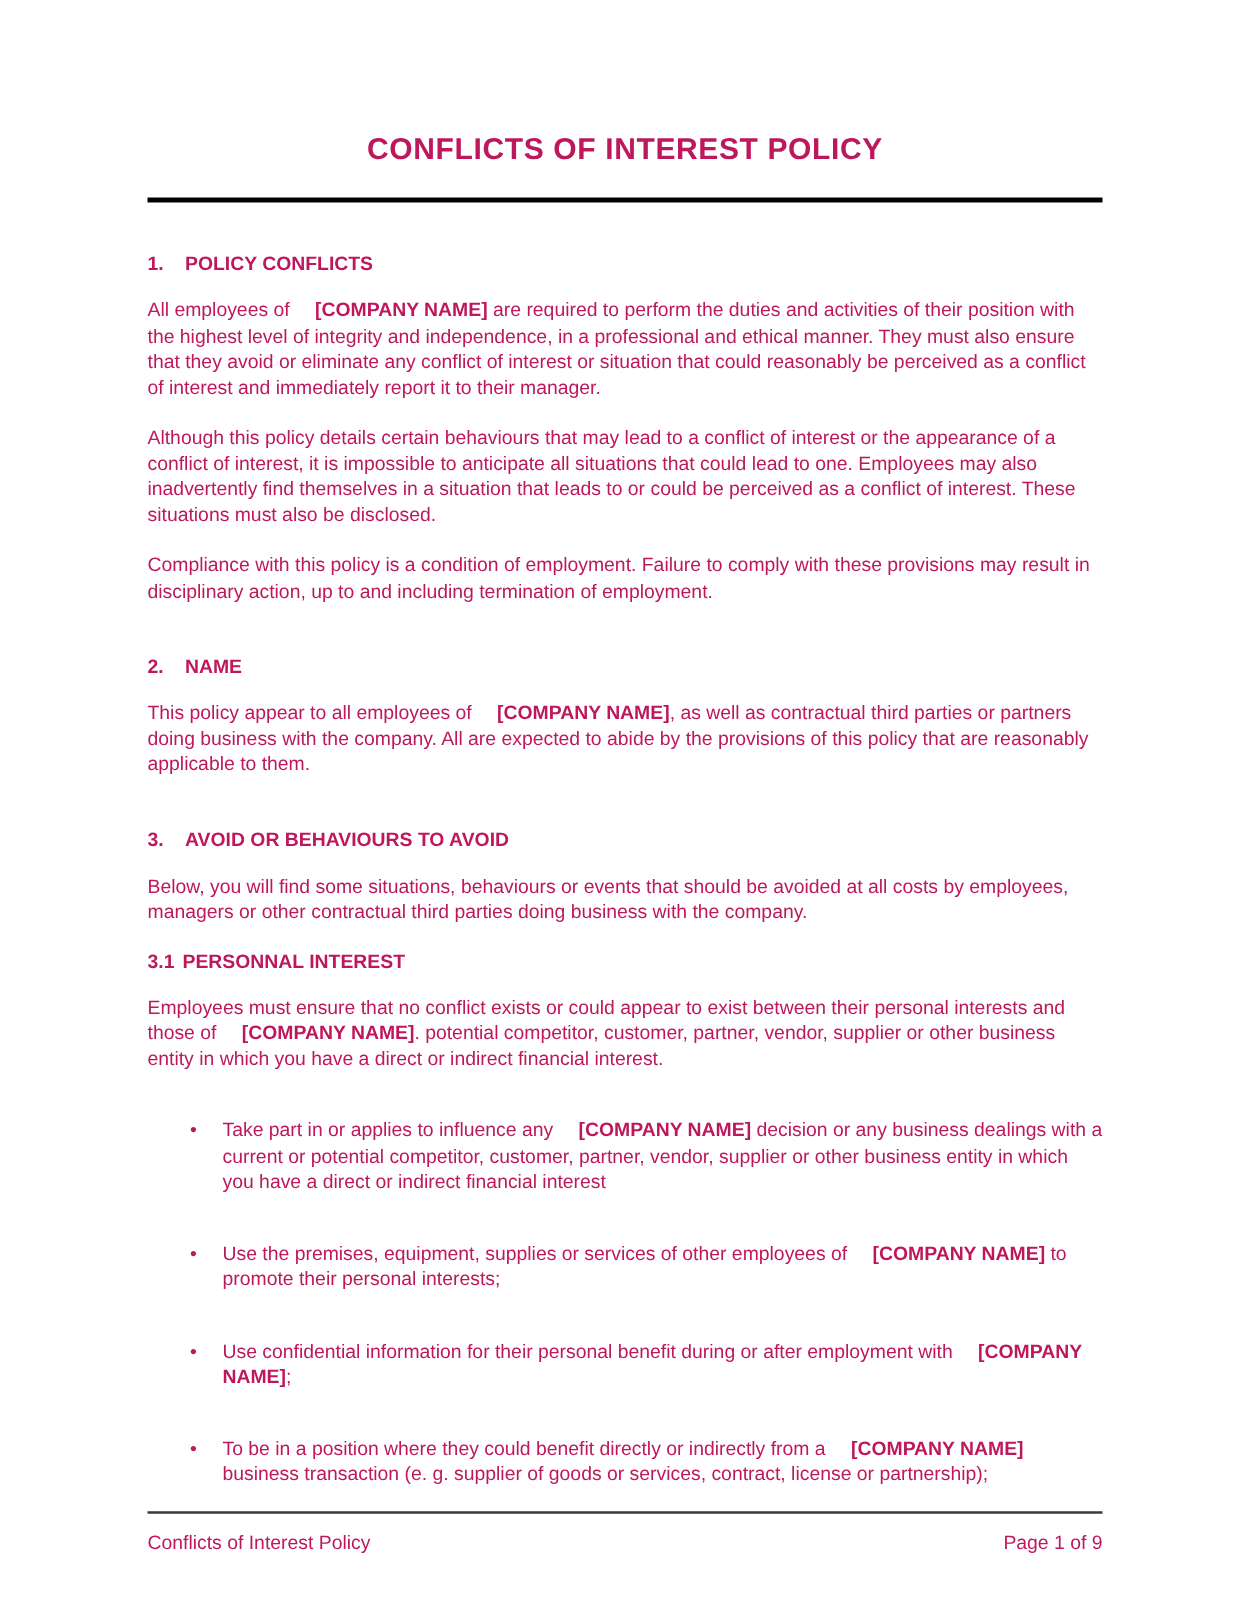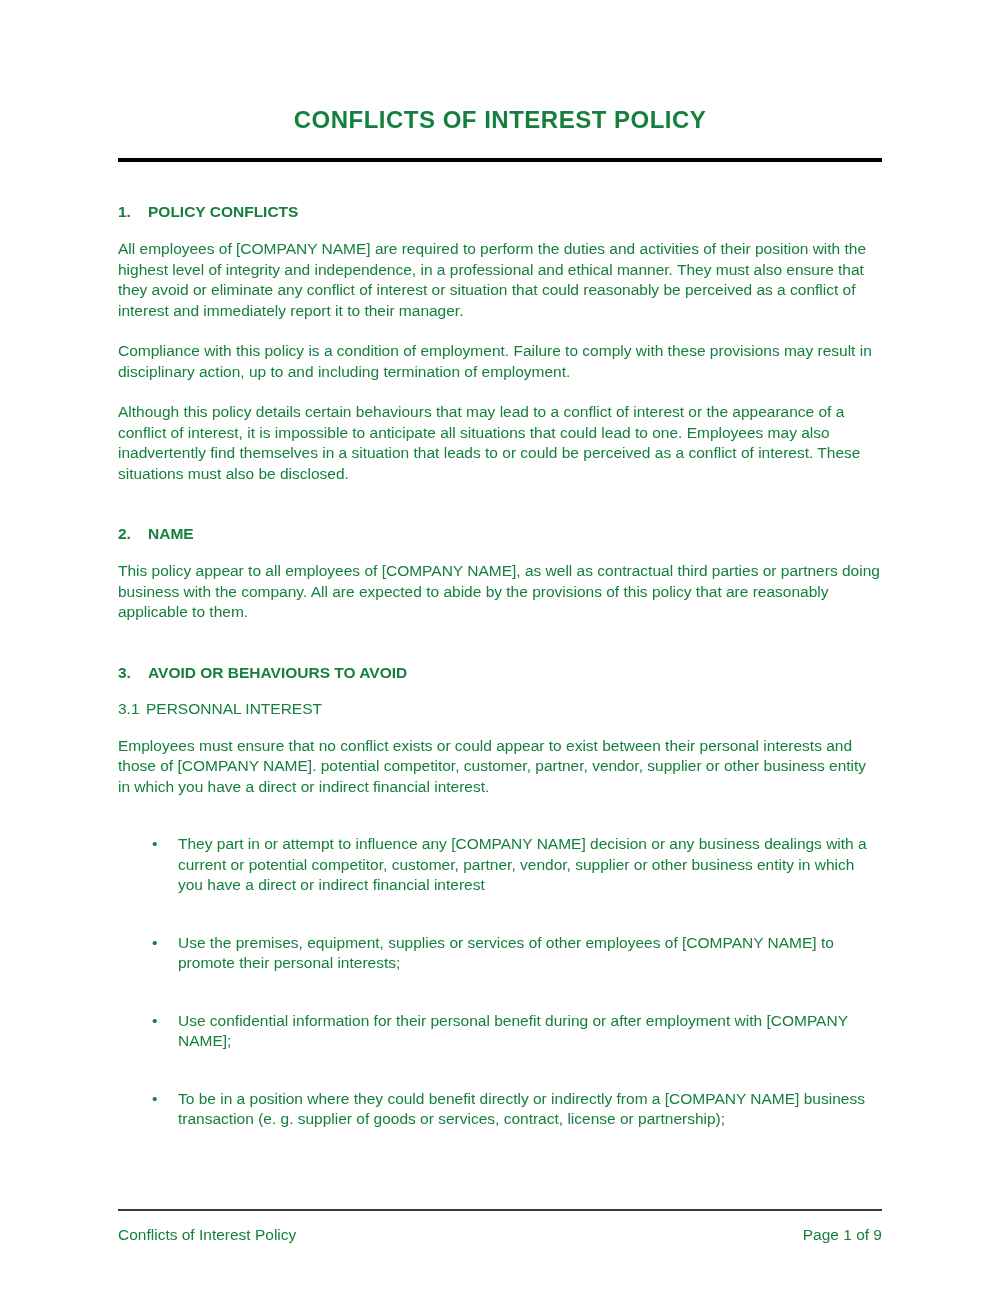--- a/index.html
+++ b/index.html
@@ -13,7 +13,7 @@
     height: 1290px;
     background: #ffffff;
     font-family: "Liberation Sans", "DejaVu Sans", sans-serif;
-    color: #15803d;
+    color: #be185d;
     box-sizing: border-box;
     padding: 106px 118px 0 118px;
     overflow: hidden;

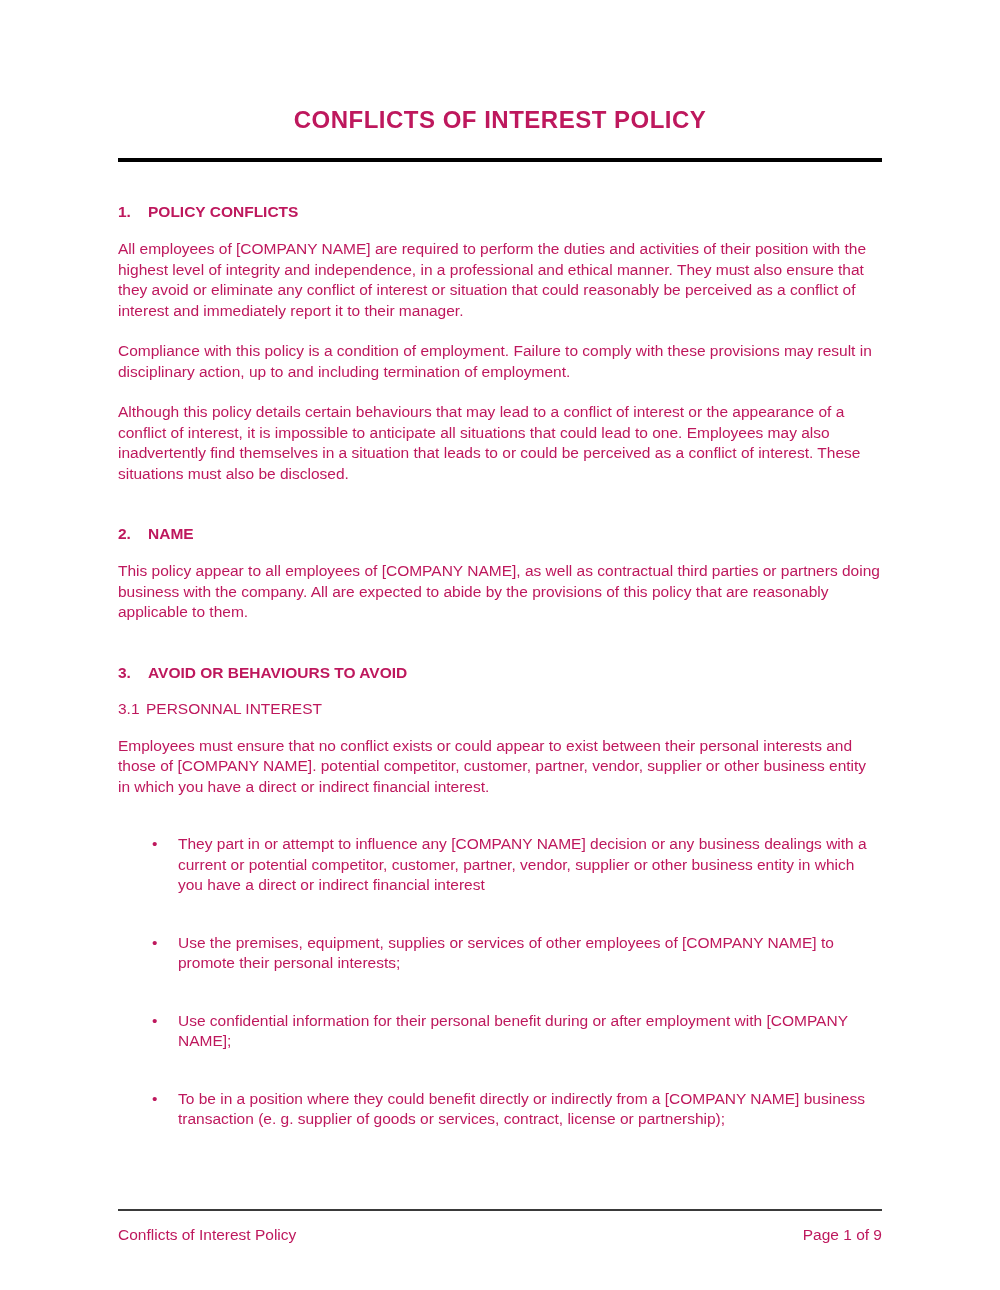--- a/index.html
+++ b/index.html
@@ -57,7 +57,7 @@
     line-height: 20.5px;
     margin: 0 0 20px 0;
   }
-  .b { font-weight: normal; }
+  .b { font-weight: bold; margin-left: 16px; }
   ul.bullets {
     list-style: none;
     margin: 37px 0 0 0;

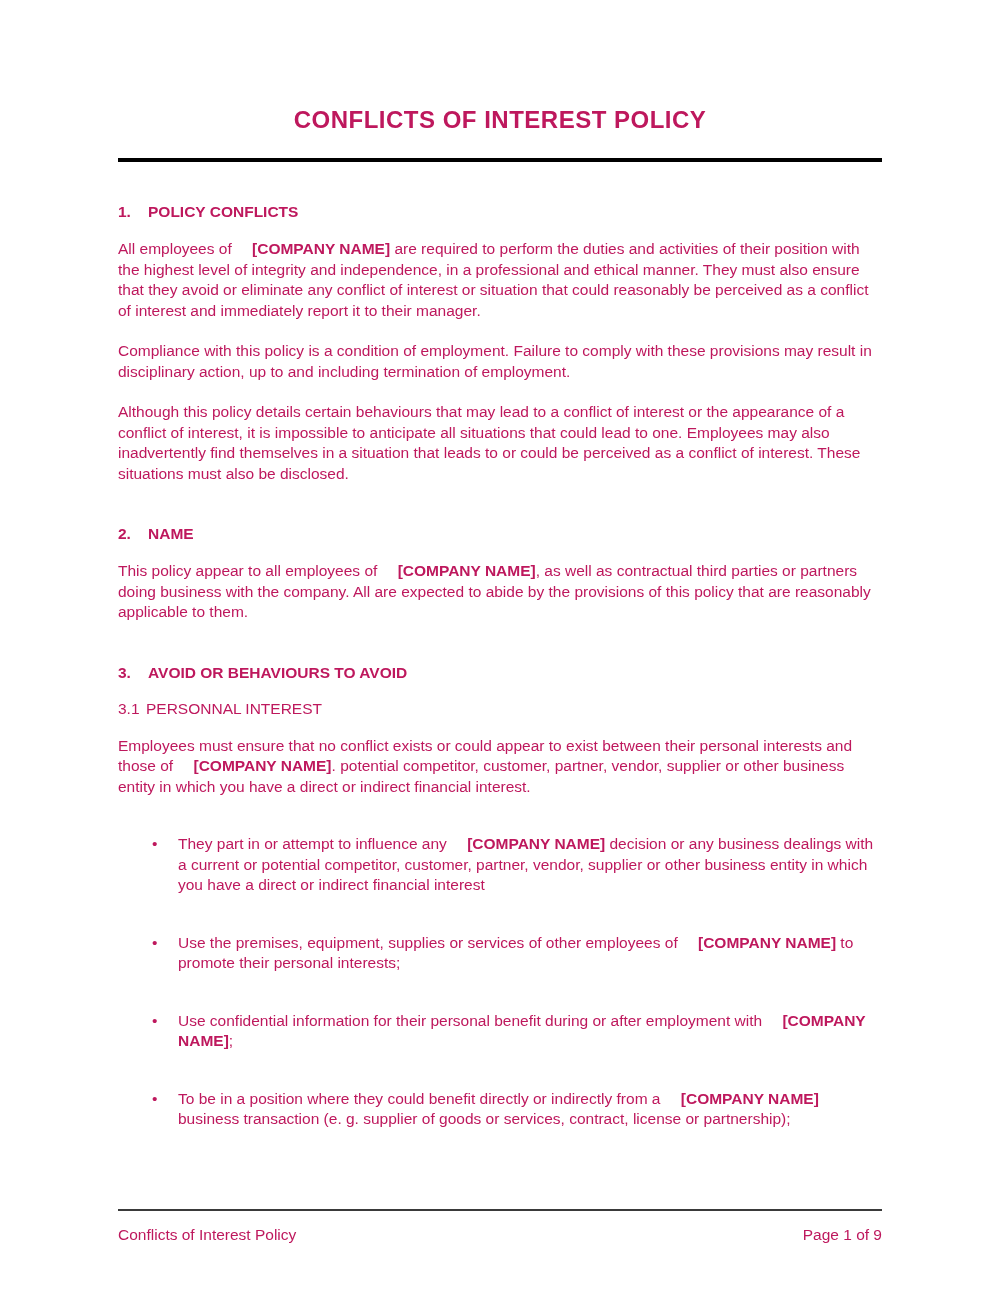--- a/index.html
+++ b/index.html
@@ -102,8 +102,8 @@
       <span>POLICY CONFLICTS</span>
     </div>
     <p><span>All employees of </span><span class="b">[COMPANY NAME]</span><span> are required to perform the duties and activities of their position with the highest level of integrity and independence, in a professional and ethical manner. They must also ensure that they avoid or eliminate any conflict of interest or situation that could reasonably be perceived as a conflict of interest and immediately report it to their manager.</span></p>
+    <p>Although this policy details certain behaviours that may lead to a conflict of interest or the appearance of a conflict of interest, it is impossible to anticipate all situations that could lead to one. Employees may also inadvertently find themselves in a situation that leads to or could be perceived as a conflict of interest. These situations must also be disclosed.</p>
     <p>Compliance with this policy is a condition of employment. Failure to comply with these provisions may result in disciplinary action, up to and including termination of employment.</p>
-    <p>Although this policy details certain behaviours that may lead to a conflict of interest or the appearance of a conflict of interest, it is impossible to anticipate all situations that could lead to one. Employees may also inadvertently find themselves in a situation that leads to or could be perceived as a conflict of interest. These situations must also be disclosed.</p>
   </div>
 
   <div>

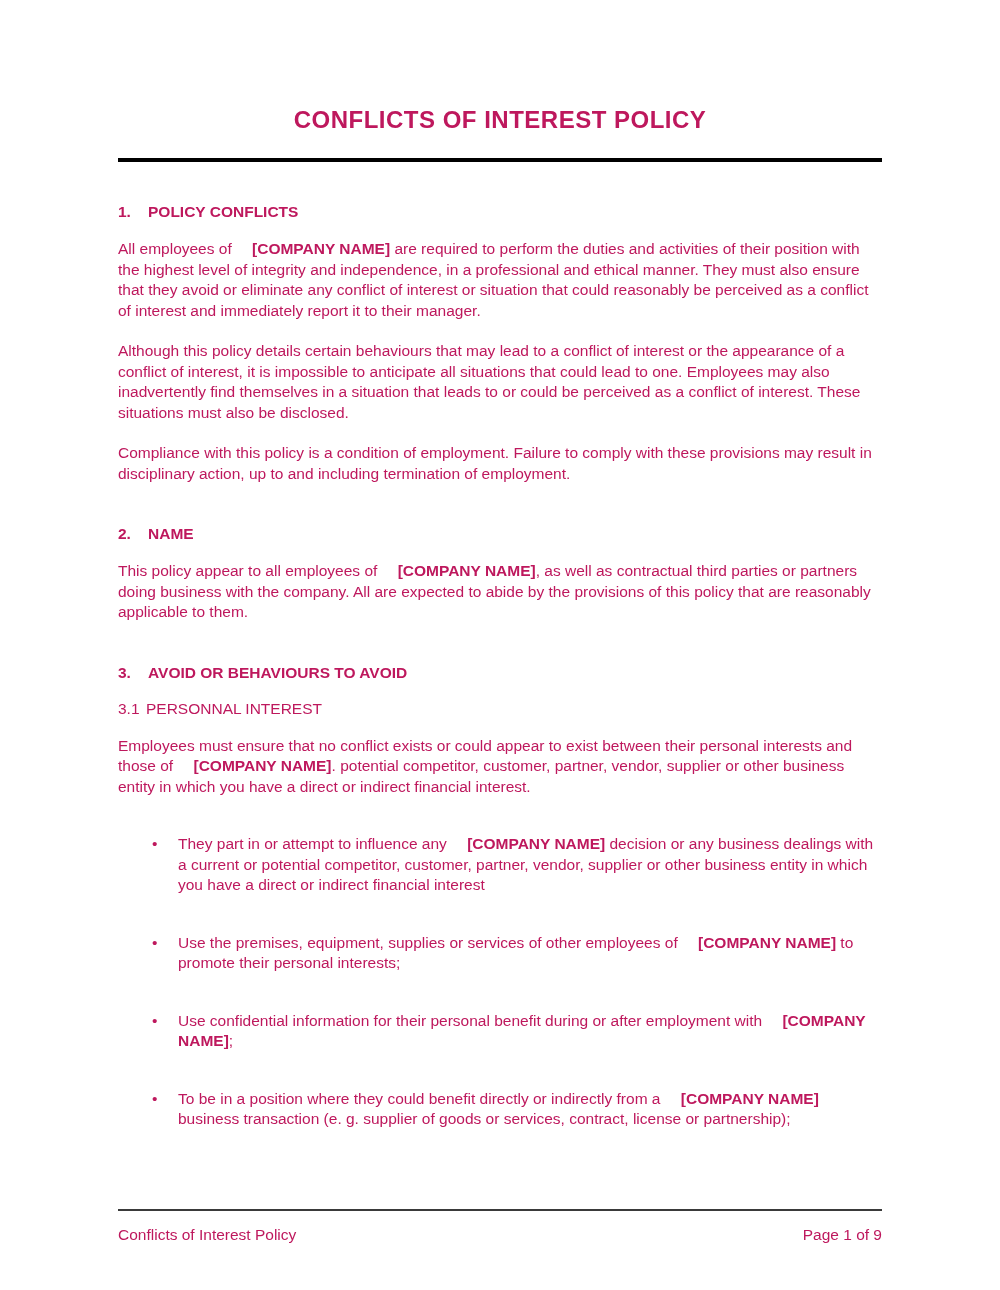--- a/index.html
+++ b/index.html
@@ -119,6 +119,7 @@
       <span class="h-num">3.</span>
       <span>AVOID OR BEHAVIOURS TO AVOID</span>
     </div>
+    <p>Below, you will find some situations, behaviours or events that should be avoided at all costs by employees, managers or other contractual third parties doing business with the company.</p>
 
     <div>
       <div class="sub-heading">

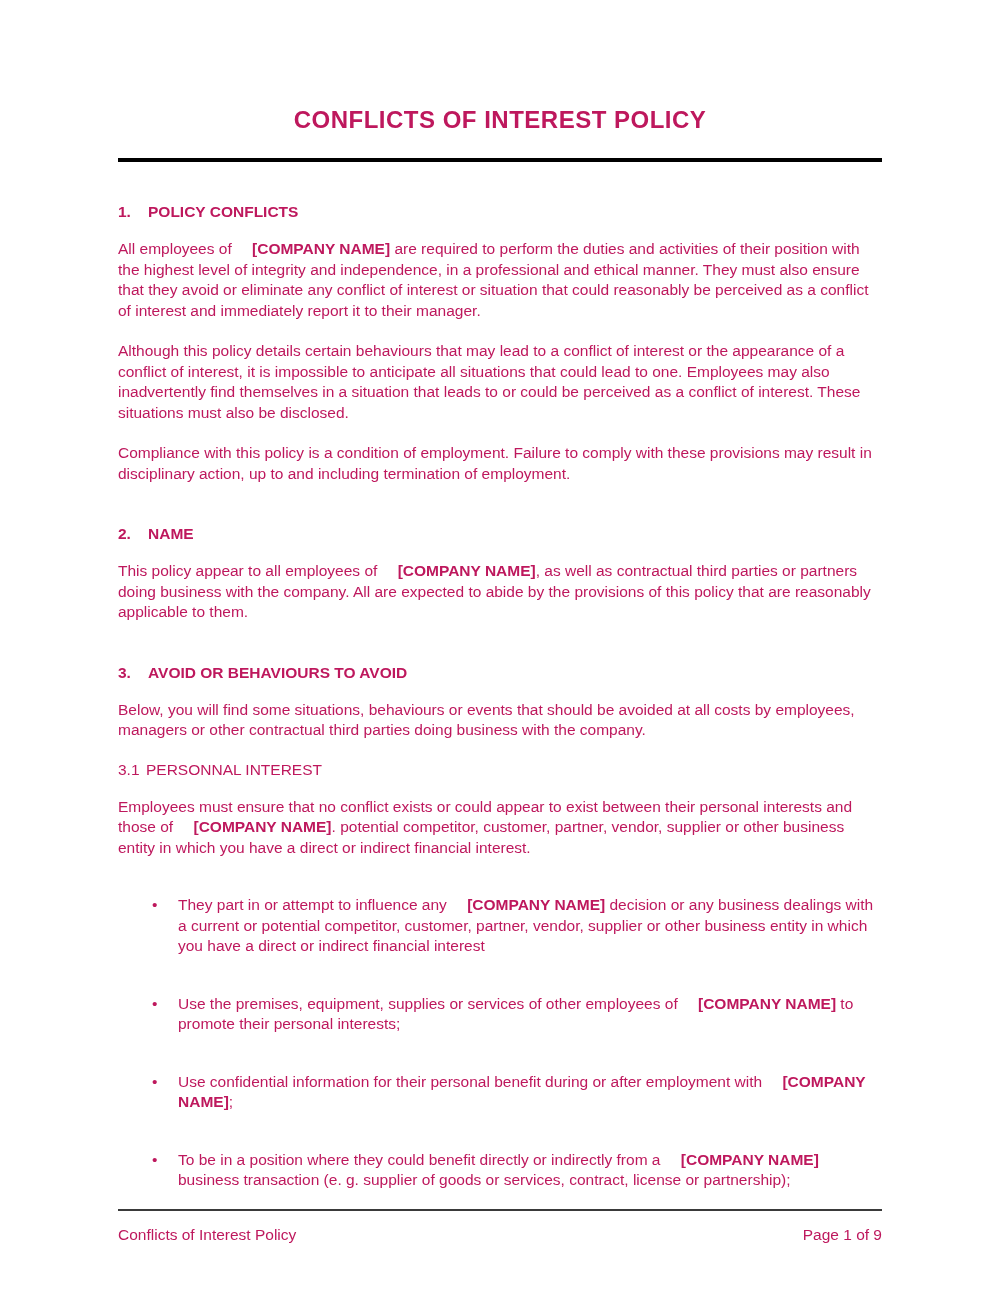--- a/index.html
+++ b/index.html
@@ -43,7 +43,7 @@
   }
   .sub-heading {
     font-size: 15.5px;
-    font-weight: normal;
+    font-weight: bold;
     margin: 16px 0 18px 0;
     display: flex;
     align-items: center;

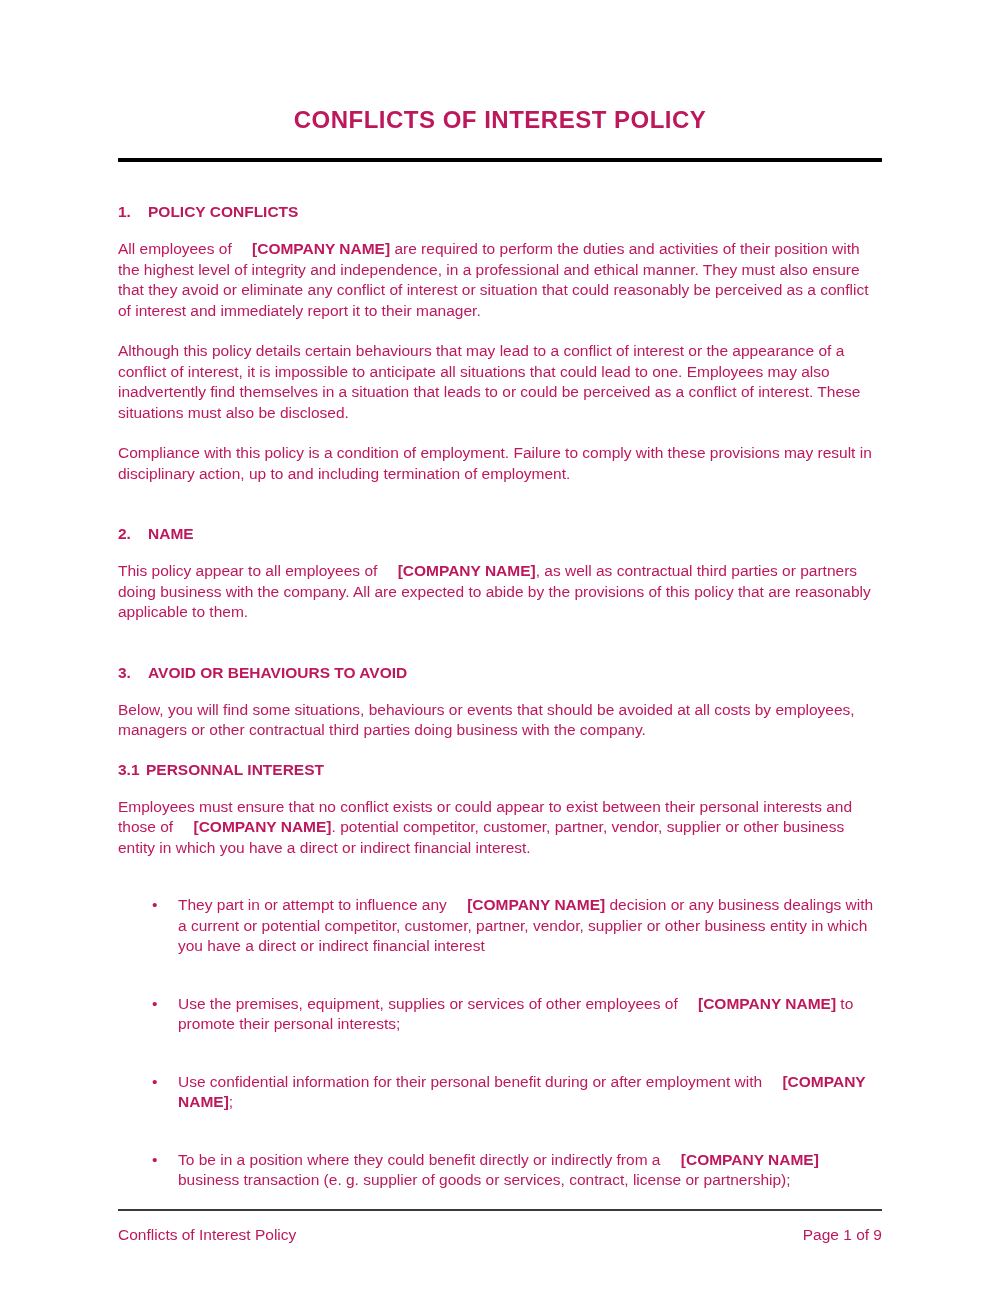--- a/index.html
+++ b/index.html
@@ -131,7 +131,7 @@
       <ul class="bullets">
         <li>
           <span class="marker">•</span>
-          <span class="li-text"><span>They part in or attempt to influence any </span><span class="b">[COMPANY NAME]</span><span> decision or any business dealings with a current or potential competitor, customer, partner, vendor, supplier or other business entity in which you have a direct or indirect financial interest</span></span>
+          <span class="li-text"><span>Take part in or applies to influence any </span><span class="b">[COMPANY NAME]</span><span> decision or any business dealings with a current or potential competitor, customer, partner, vendor, supplier or other business entity in which you have a direct or indirect financial interest</span></span>
         </li>
         <li>
           <span class="marker">•</span>

